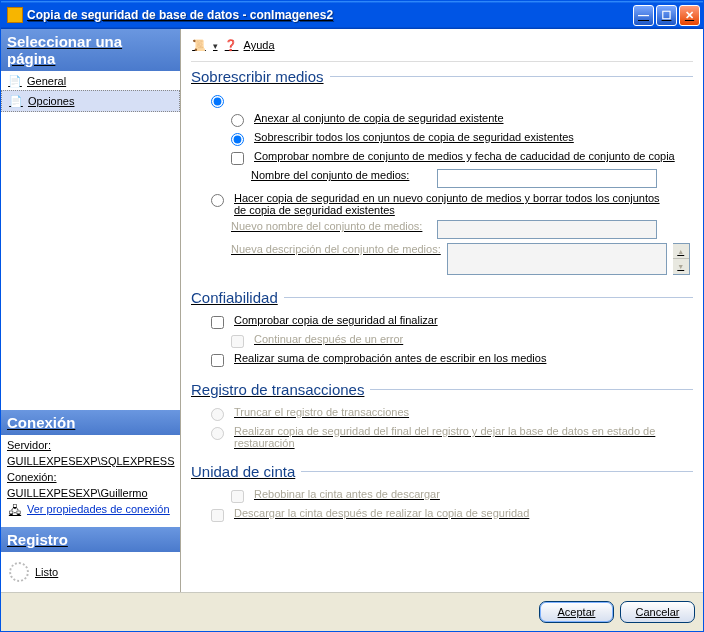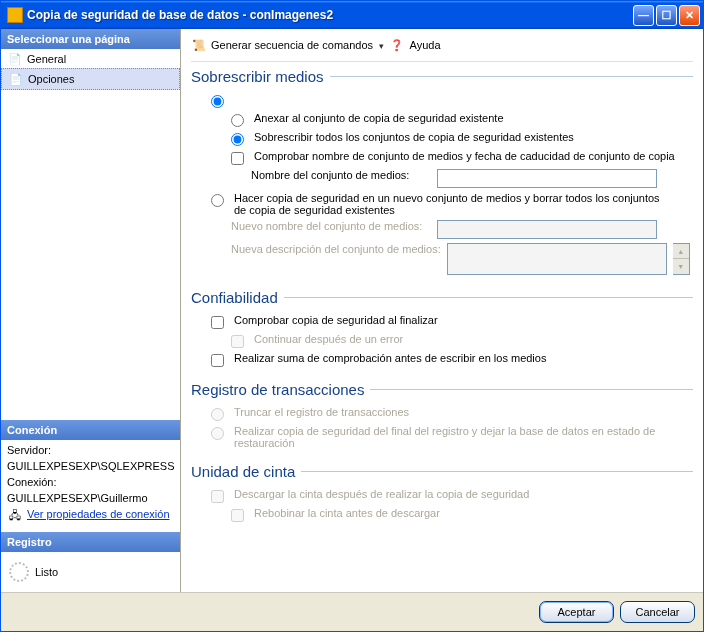--- a/index.html
+++ b/index.html
@@ -19,6 +19,7 @@
     display: flex;
     flex-direction: column;
     background: #ece9d8;
+    text-decoration: underline;
   }
   .titlebar {
     height: 28px;

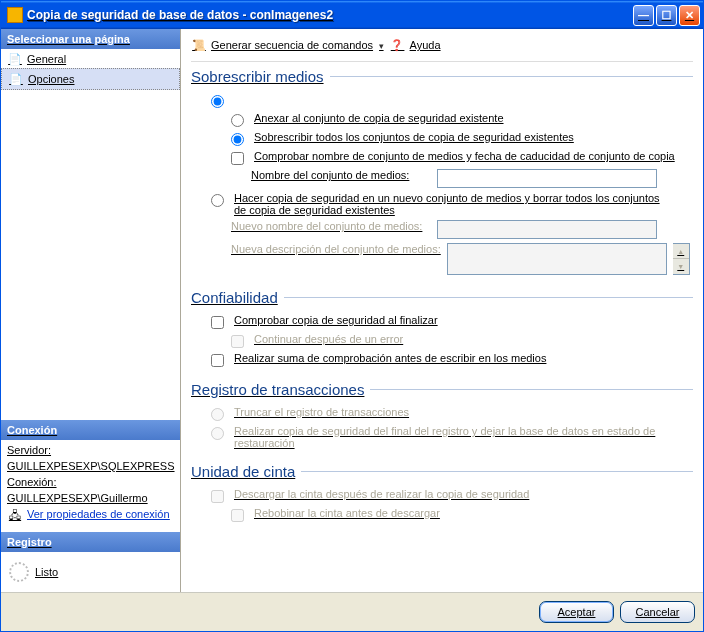--- a/index.html
+++ b/index.html
@@ -53,7 +53,7 @@
     color:#fff;
     padding:4px 6px;
     font-weight:bold;
-    font-size:11px;
+    font-size:15px;
   }
   .sidebar .items { flex:0 0 auto; }
   .sidebar .item { display:flex; align-items:center; padding:2px 6px; gap:4px;}

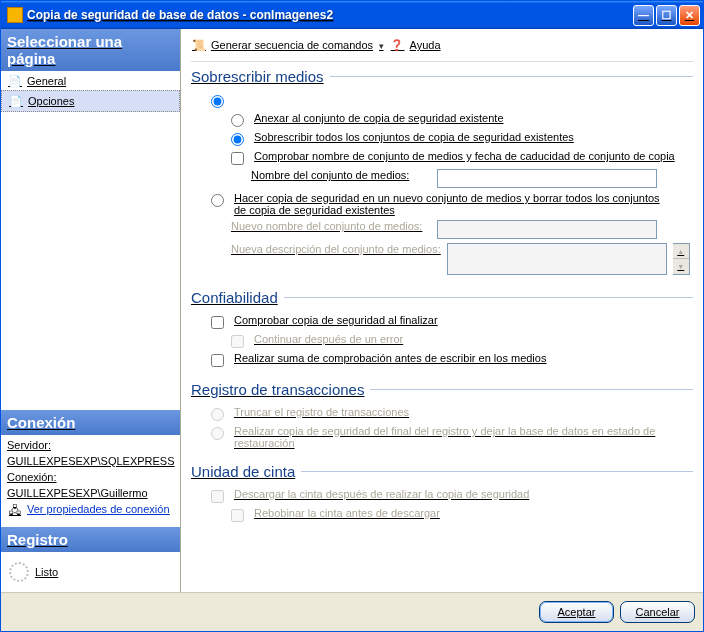--- a/index.html
+++ b/index.html
@@ -167,7 +167,6 @@
       <div class="toolbar">
         <div class="tool">
           <span class="ico">📜</span>
-          <span>Generar secuencia de comandos</span>
           <span class="dropdown-tick"></span>
         </div>
         <div class="tool">

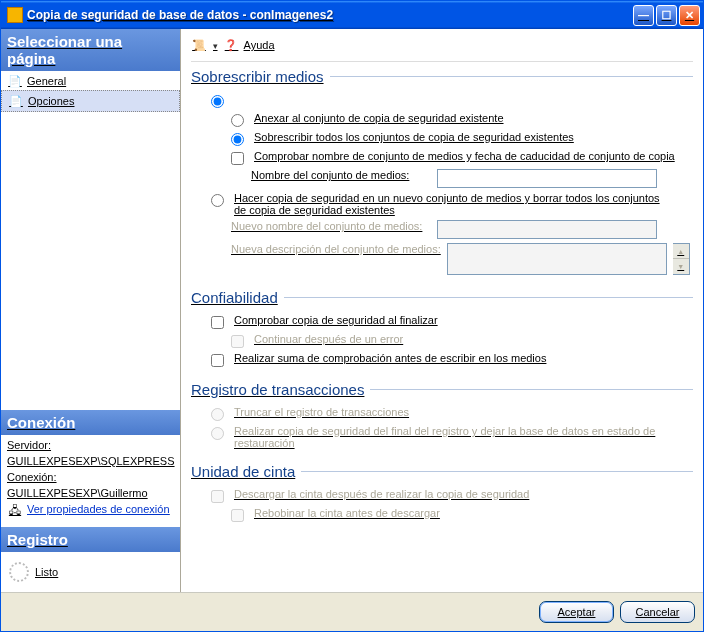--- a/index.html
+++ b/index.html
@@ -259,13 +259,13 @@
               <span>Unidad de cinta</span>
               <span class="line"></span>
             </div>
+          <div class="field nested">
+            <input type="checkbox" disabled="" style="">
+            <span>Rebobinar la cinta antes de descargar</span>
+          </div>
           <div class="field">
             <input type="checkbox" disabled="" style="">
             <span>Descargar la cinta después de realizar la copia de seguridad</span>
-          </div>
-          <div class="field nested">
-            <input type="checkbox" disabled="" style="">
-            <span>Rebobinar la cinta antes de descargar</span>
           </div>
         </fieldset>
       </div>

